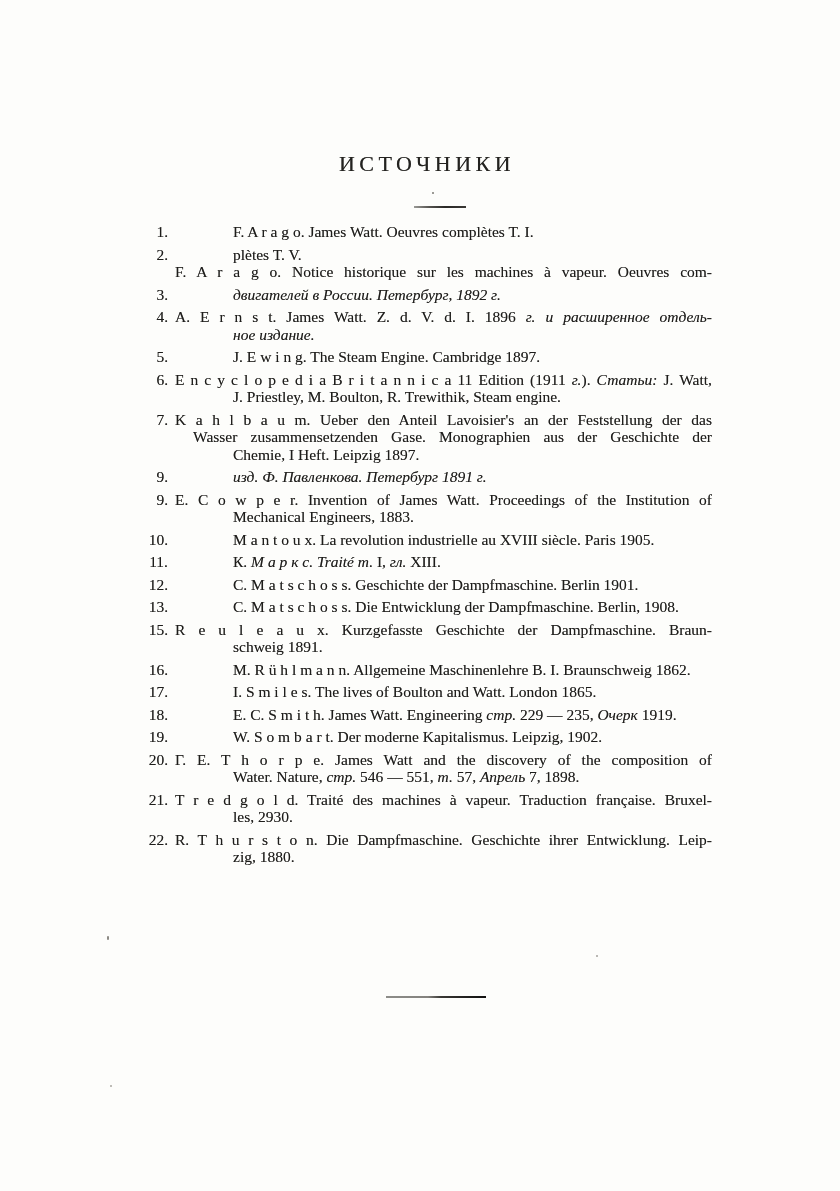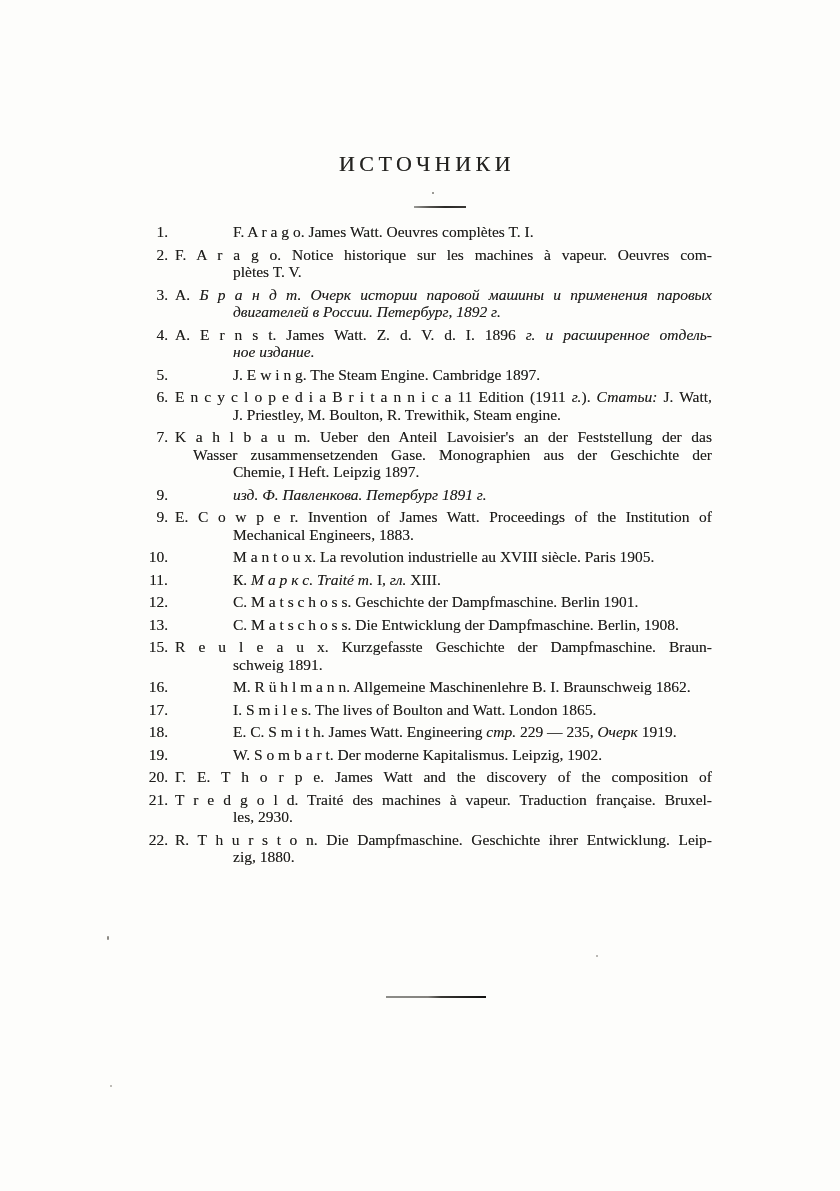--- a/index.html
+++ b/index.html
@@ -85,8 +85,8 @@
       </div>
       <div class="entry">
         <span class="entry-num">2.</span>
+        <div class="line last"><span>plètes T. V.</span></div>
         <div class="line first"><span>F. A r a g o. Notice historique sur les machines à vapeur. Oeuvres com-</span></div>
-        <div class="line last"><span>plètes T. V.</span></div>
       </div>
       <div class="entry">
         <span class="entry-num">3.</span>

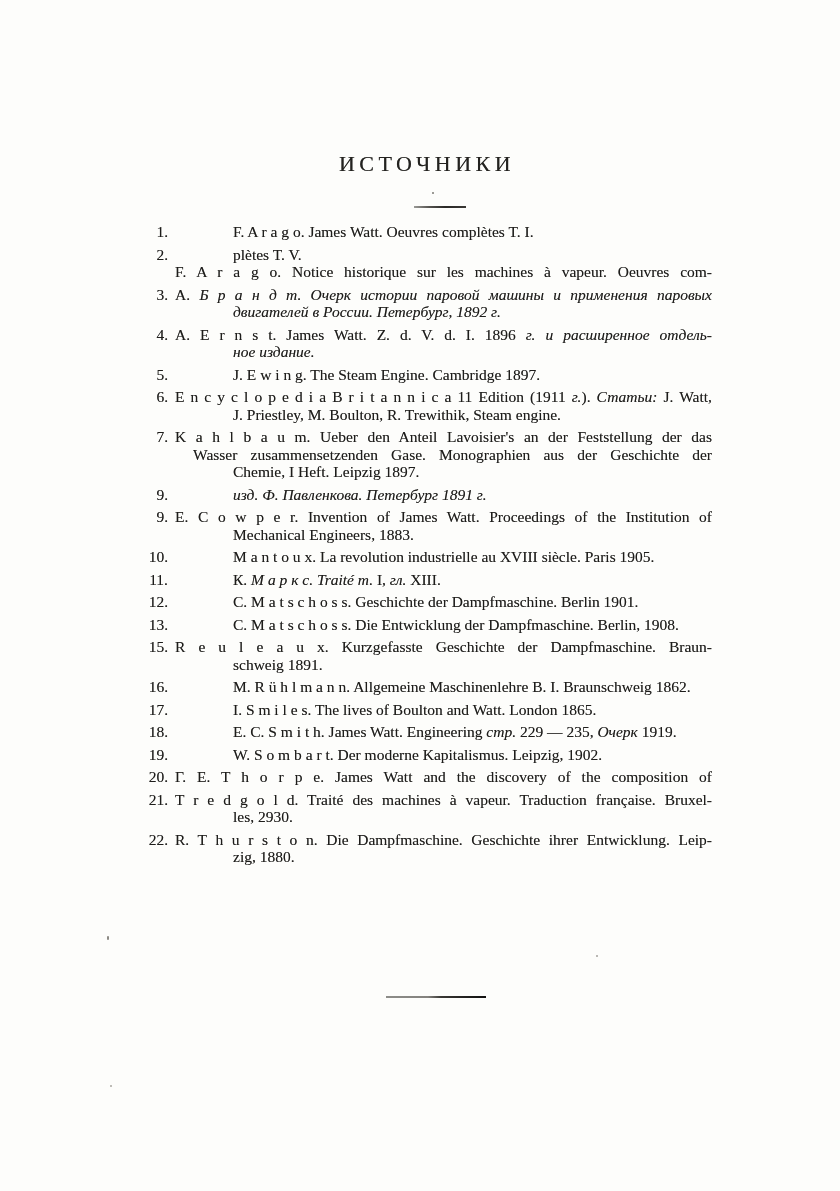--- a/index.html
+++ b/index.html
@@ -90,7 +90,6 @@
       </div>
       <div class="entry">
         <span class="entry-num">3.</span>
-        <div class="line first"><span>А. </span><span class="cyr">Б р а н д т. Очерк истории паровой машины и применения паровых</span></div>
         <div class="line last"><span class="cyr">двигателей в России. Петербург, 1892 г.</span></div>
       </div>
       <div class="entry">

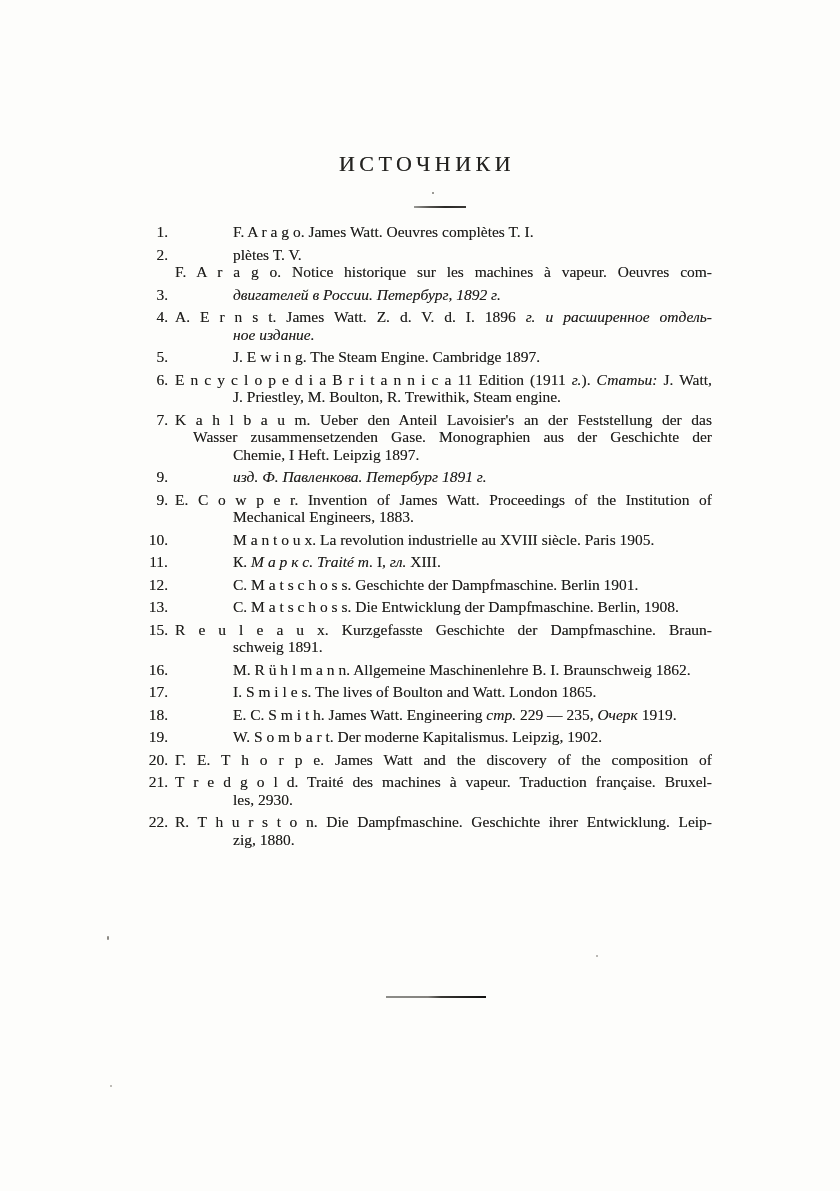--- a/index.html
+++ b/index.html
@@ -161,6 +161,7 @@
       <div class="entry">
         <span class="entry-num">20.</span>
         <div class="line first"><span>Г. E. T h o r p e. James Watt and the discovery of the composition of</span></div>
+        <div class="line last"><span>Water. Nature, </span><span class="cyr">стр.</span><span> 546 — 551, </span><span class="cyr">т.</span><span> 57, </span><span class="cyr">Апрель</span><span> 7, 1898.</span></div>
       </div>
       <div class="entry">
         <span class="entry-num">21.</span>

